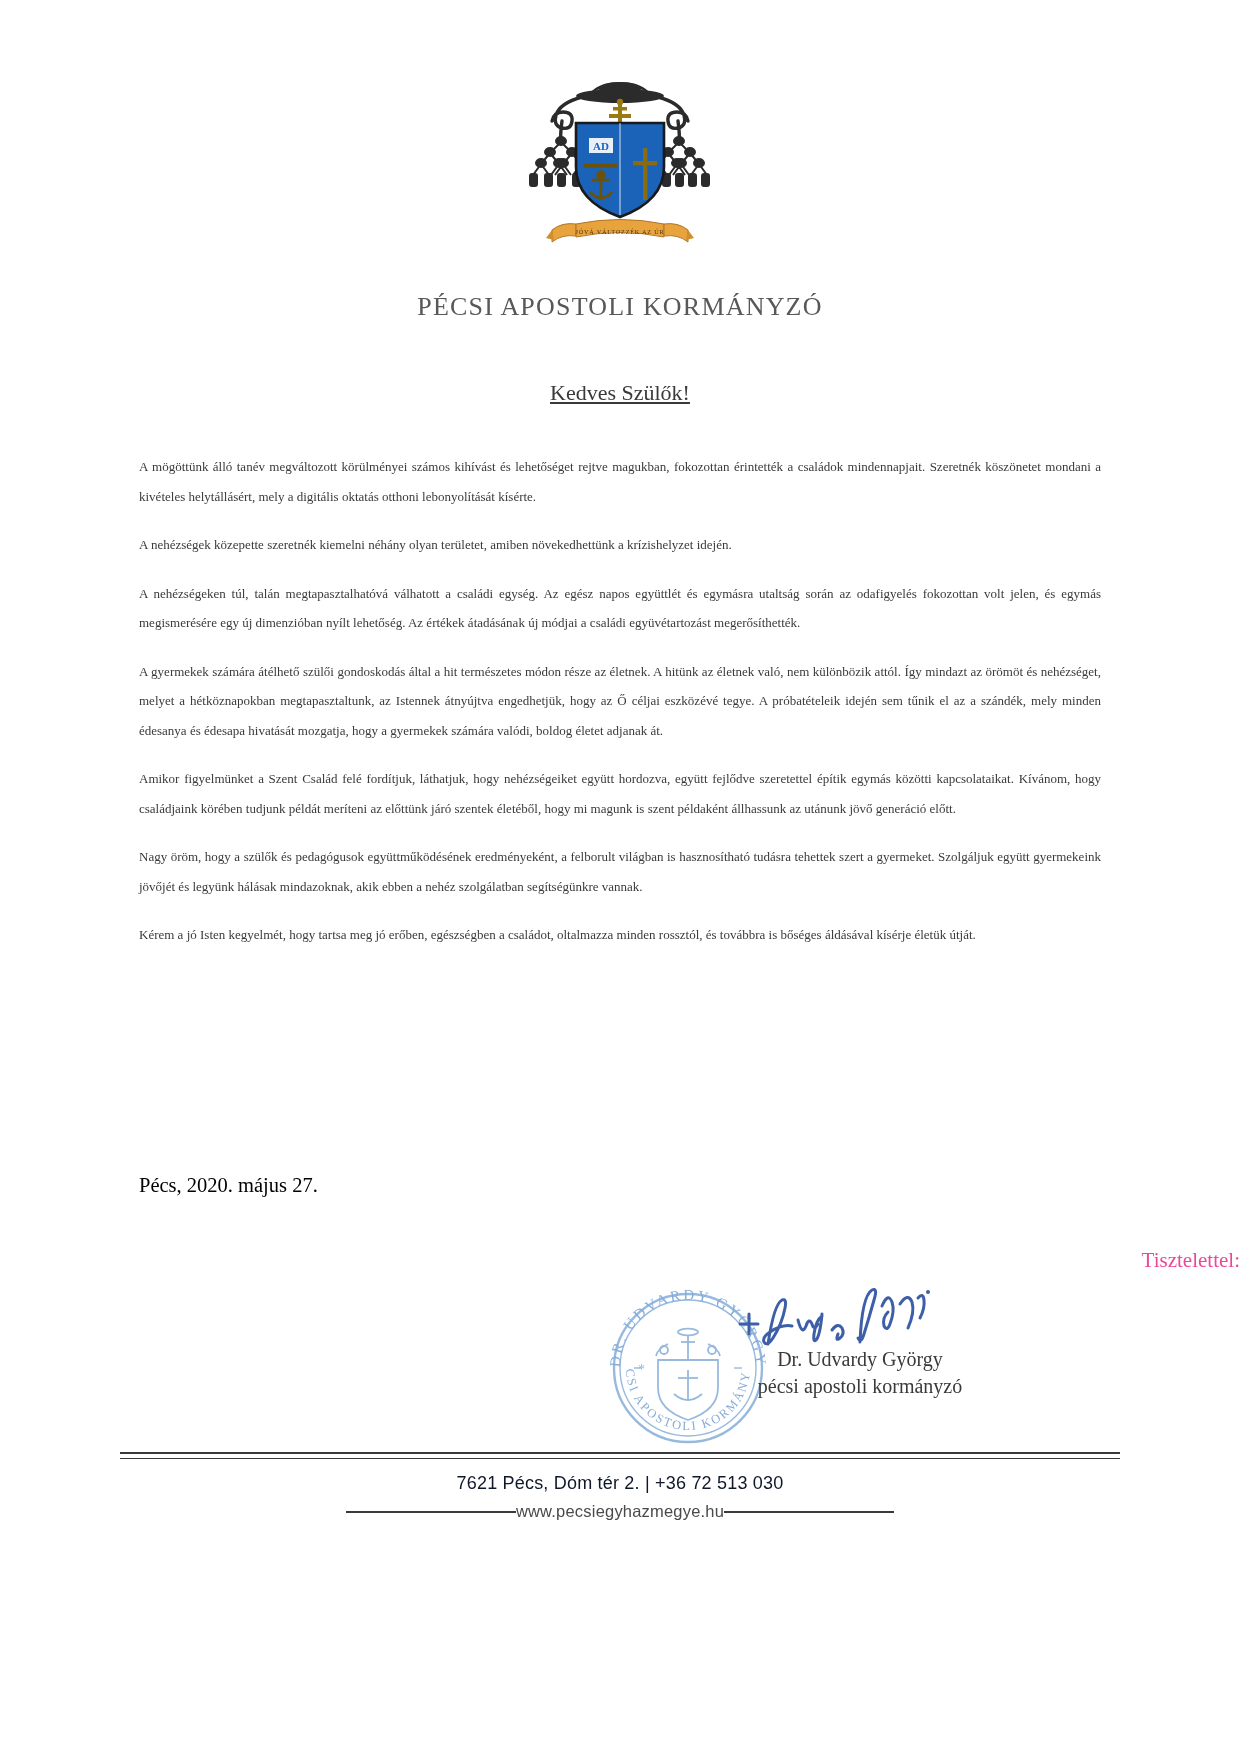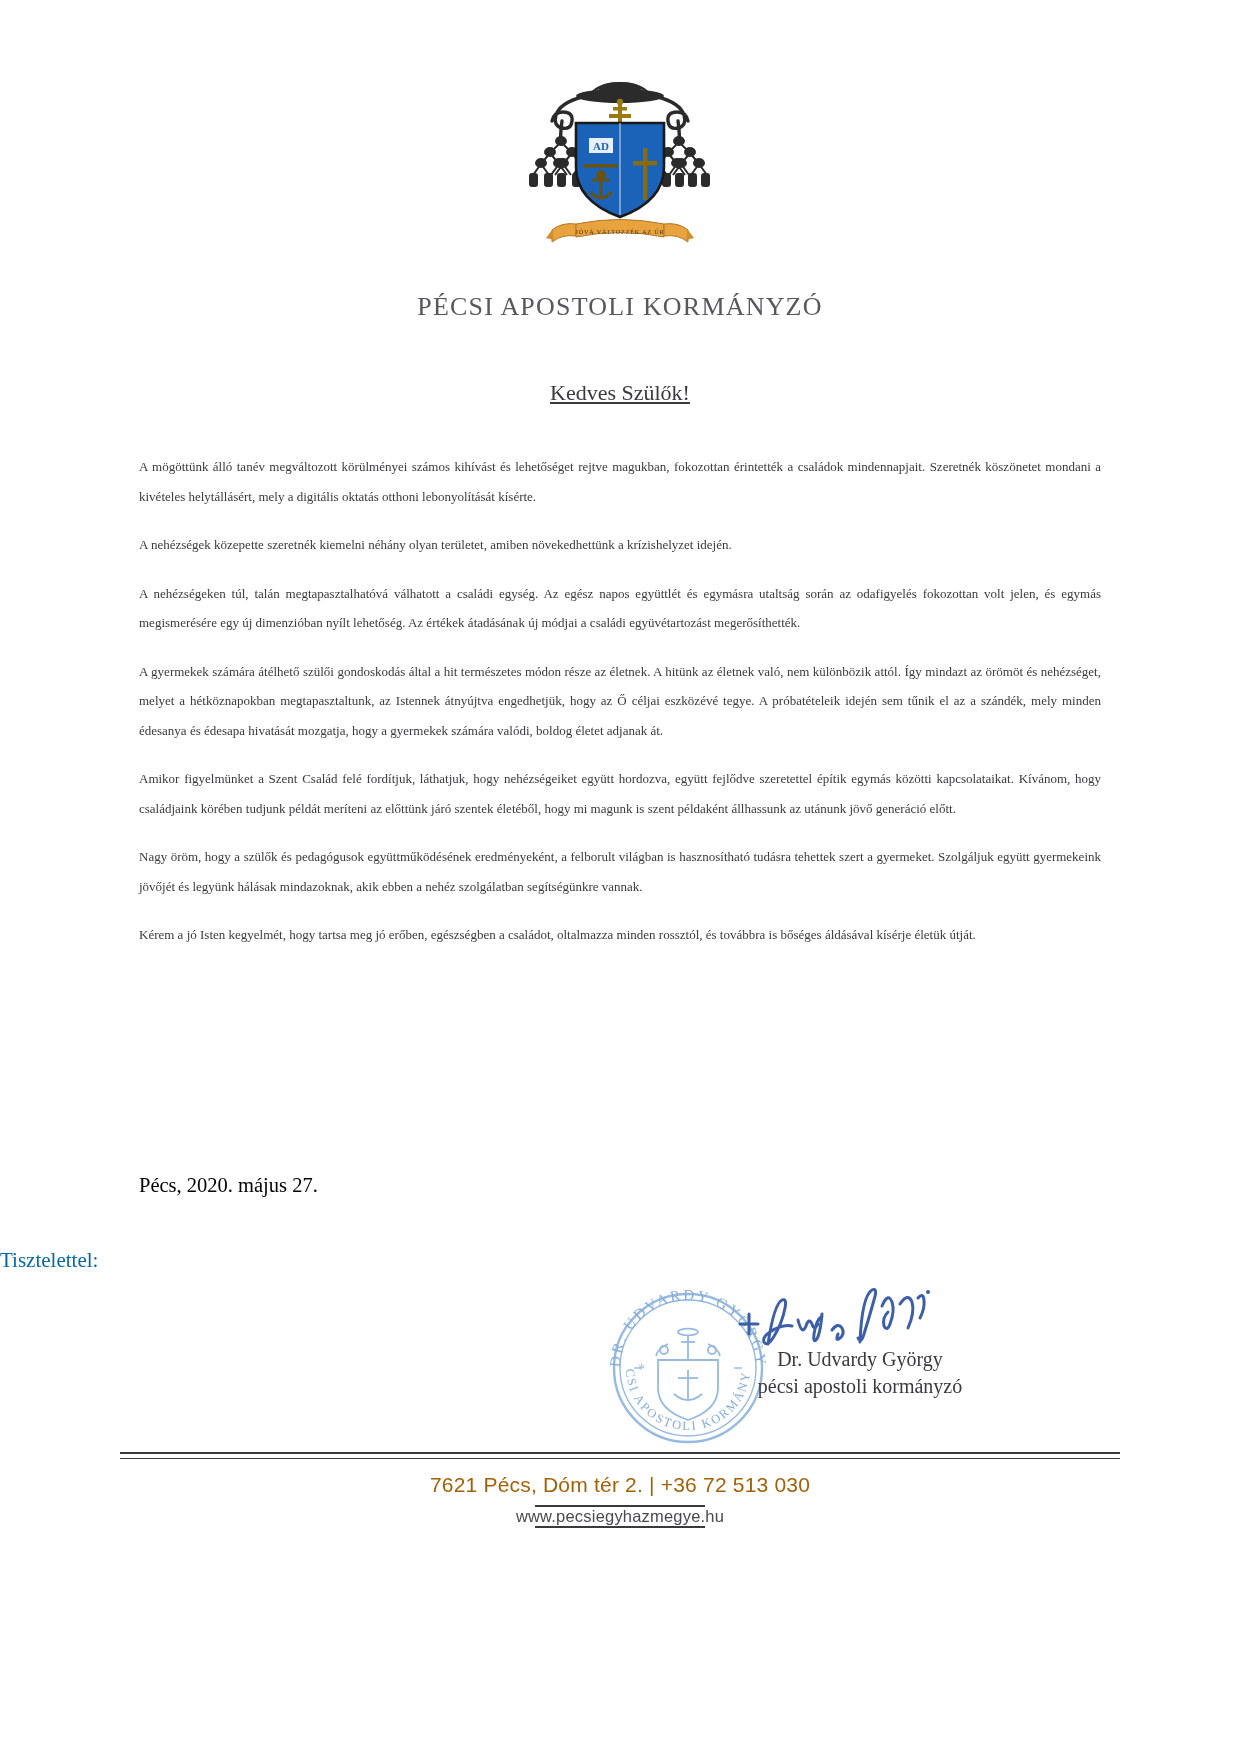--- a/index.html
+++ b/index.html
@@ -92,9 +92,9 @@
     top: 1248px;
     left: 0;
     width: 100%;
-    text-align: left;
+    text-align: right;
     font-size: 21px;
-    color: #0369a1;
+    color: #ec4899;
   }
 
   

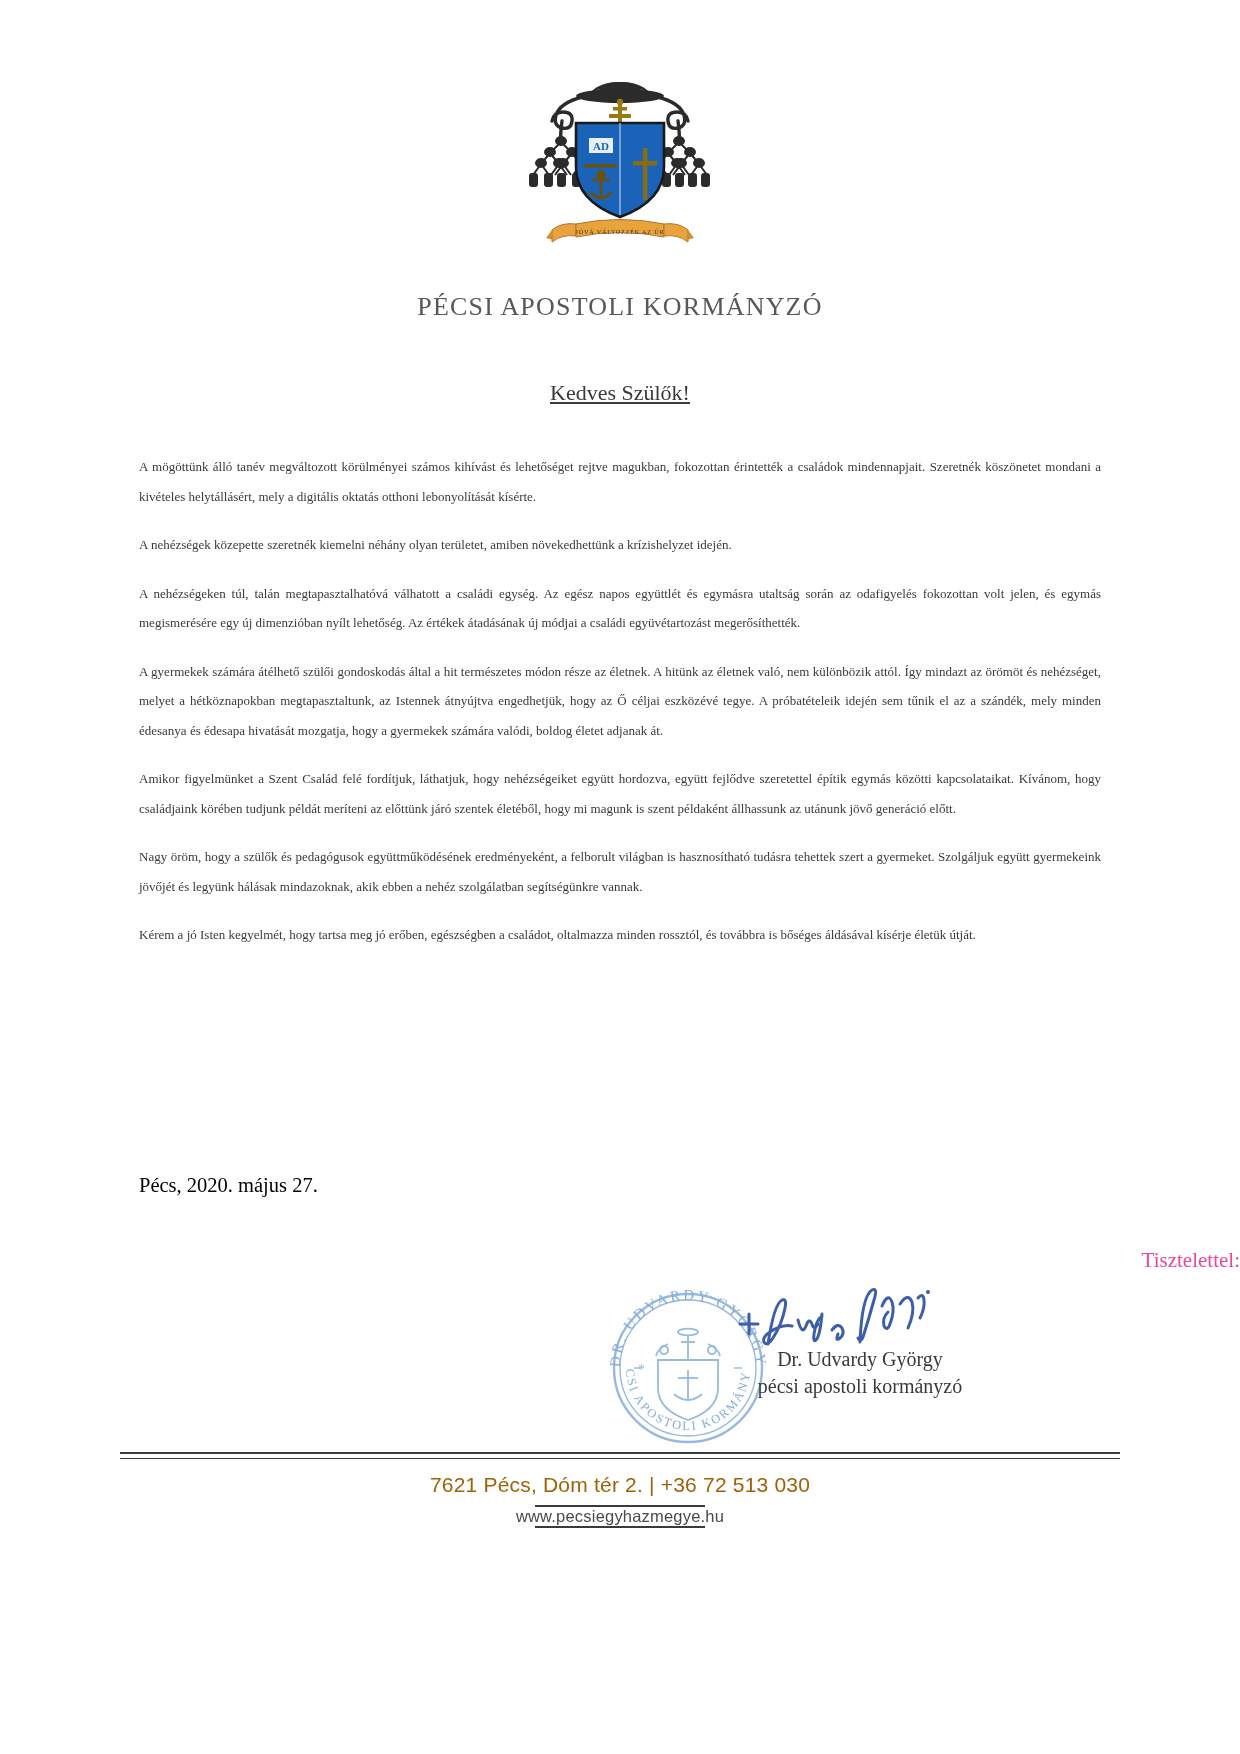--- a/index.html
+++ b/index.html
@@ -152,8 +152,8 @@
   .footer-addr {
     text-align: center;
     font-family: "Liberation Sans", "DejaVu Sans", sans-serif;
-    font-size: 21px;
-    color: #a16207;
+    font-size: 18px;
+    color: #0f172a;
     margin-top: 14px;
     letter-spacing: 0.2px;
   }

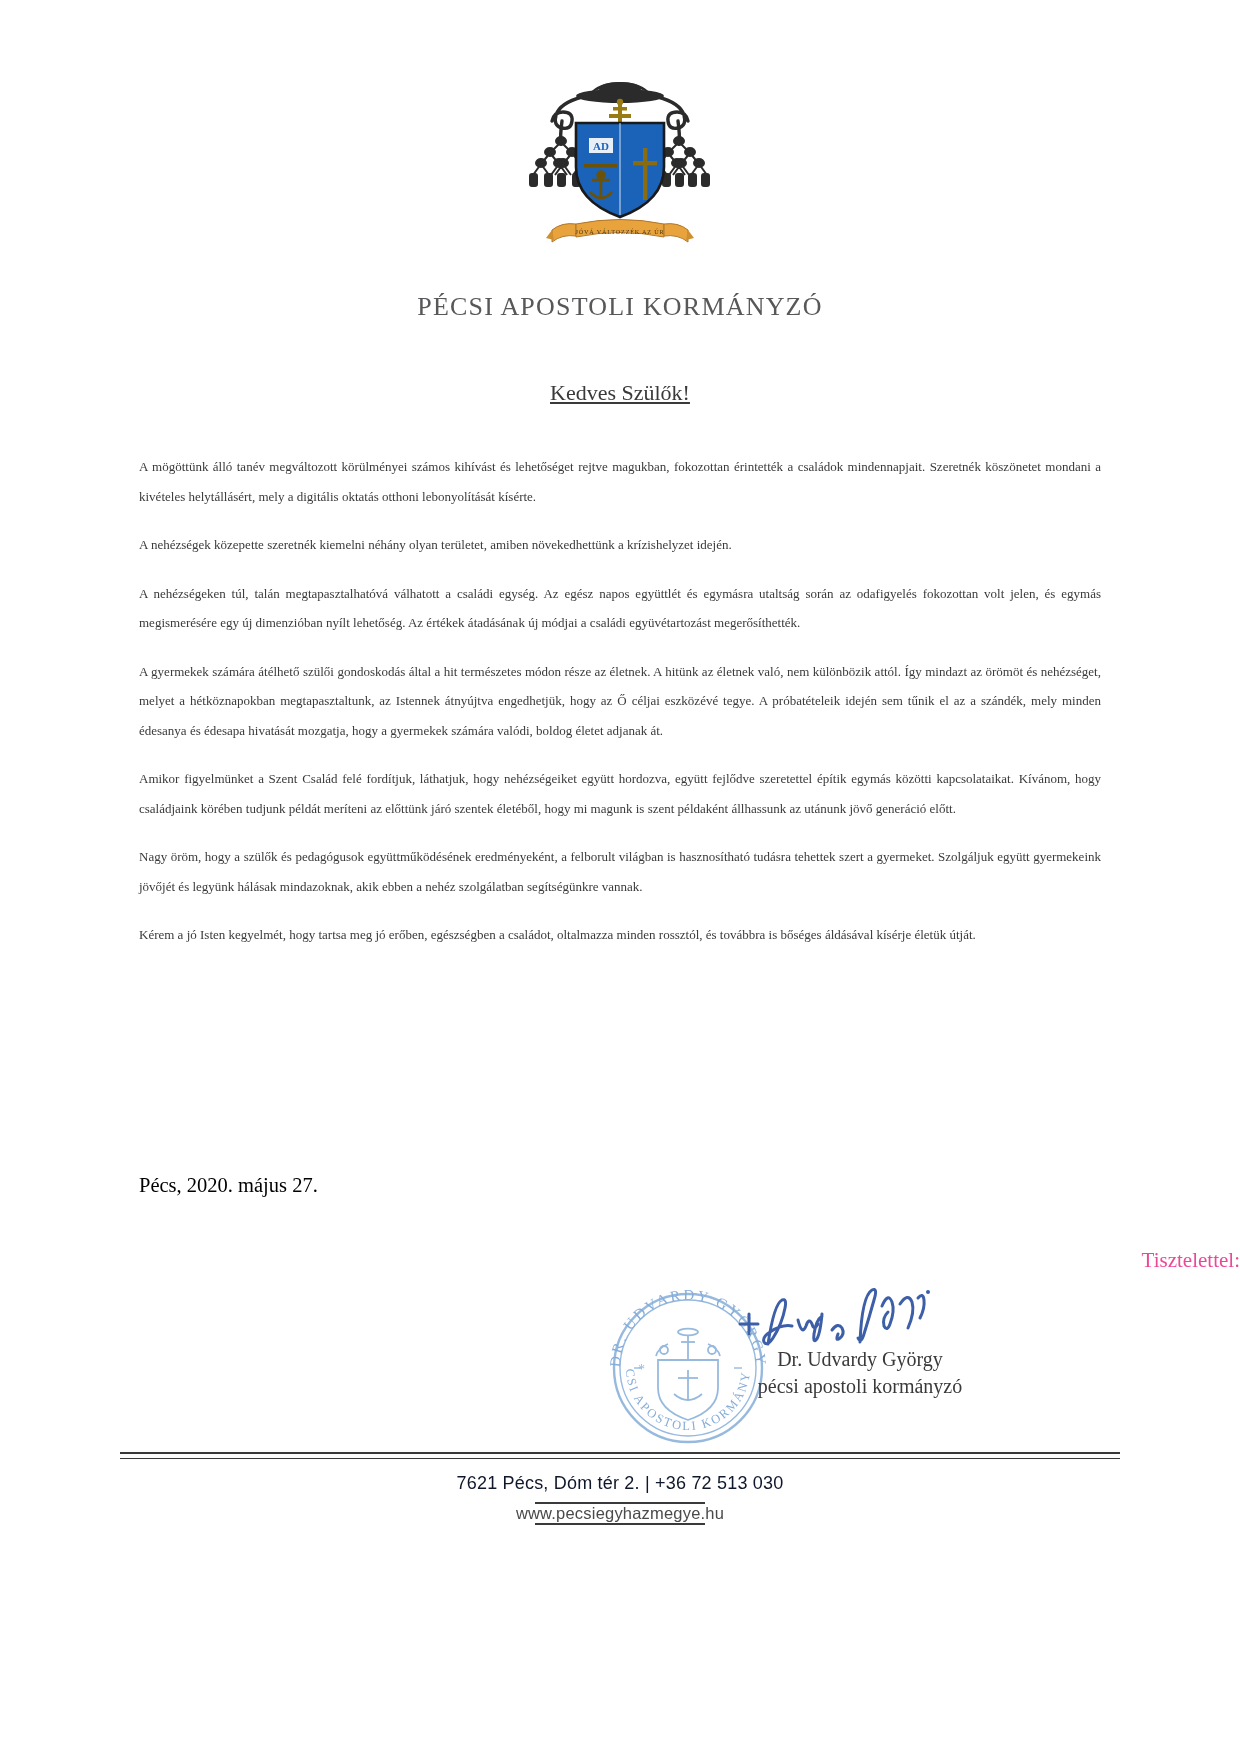--- a/index.html
+++ b/index.html
@@ -163,7 +163,6 @@
     justify-content: center;
     margin-top: 8px;
     gap: 0;
-    flex-direction: column;
   }
   .footer-web-row .seg {
     height: 0;

